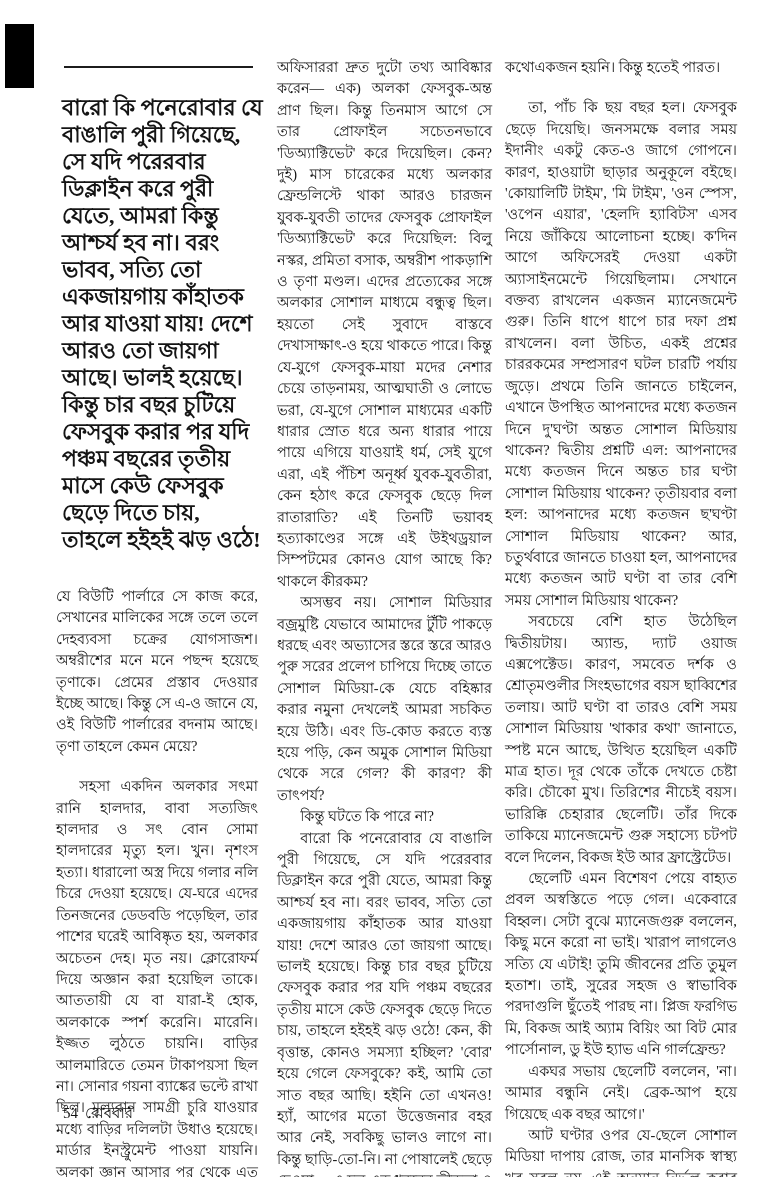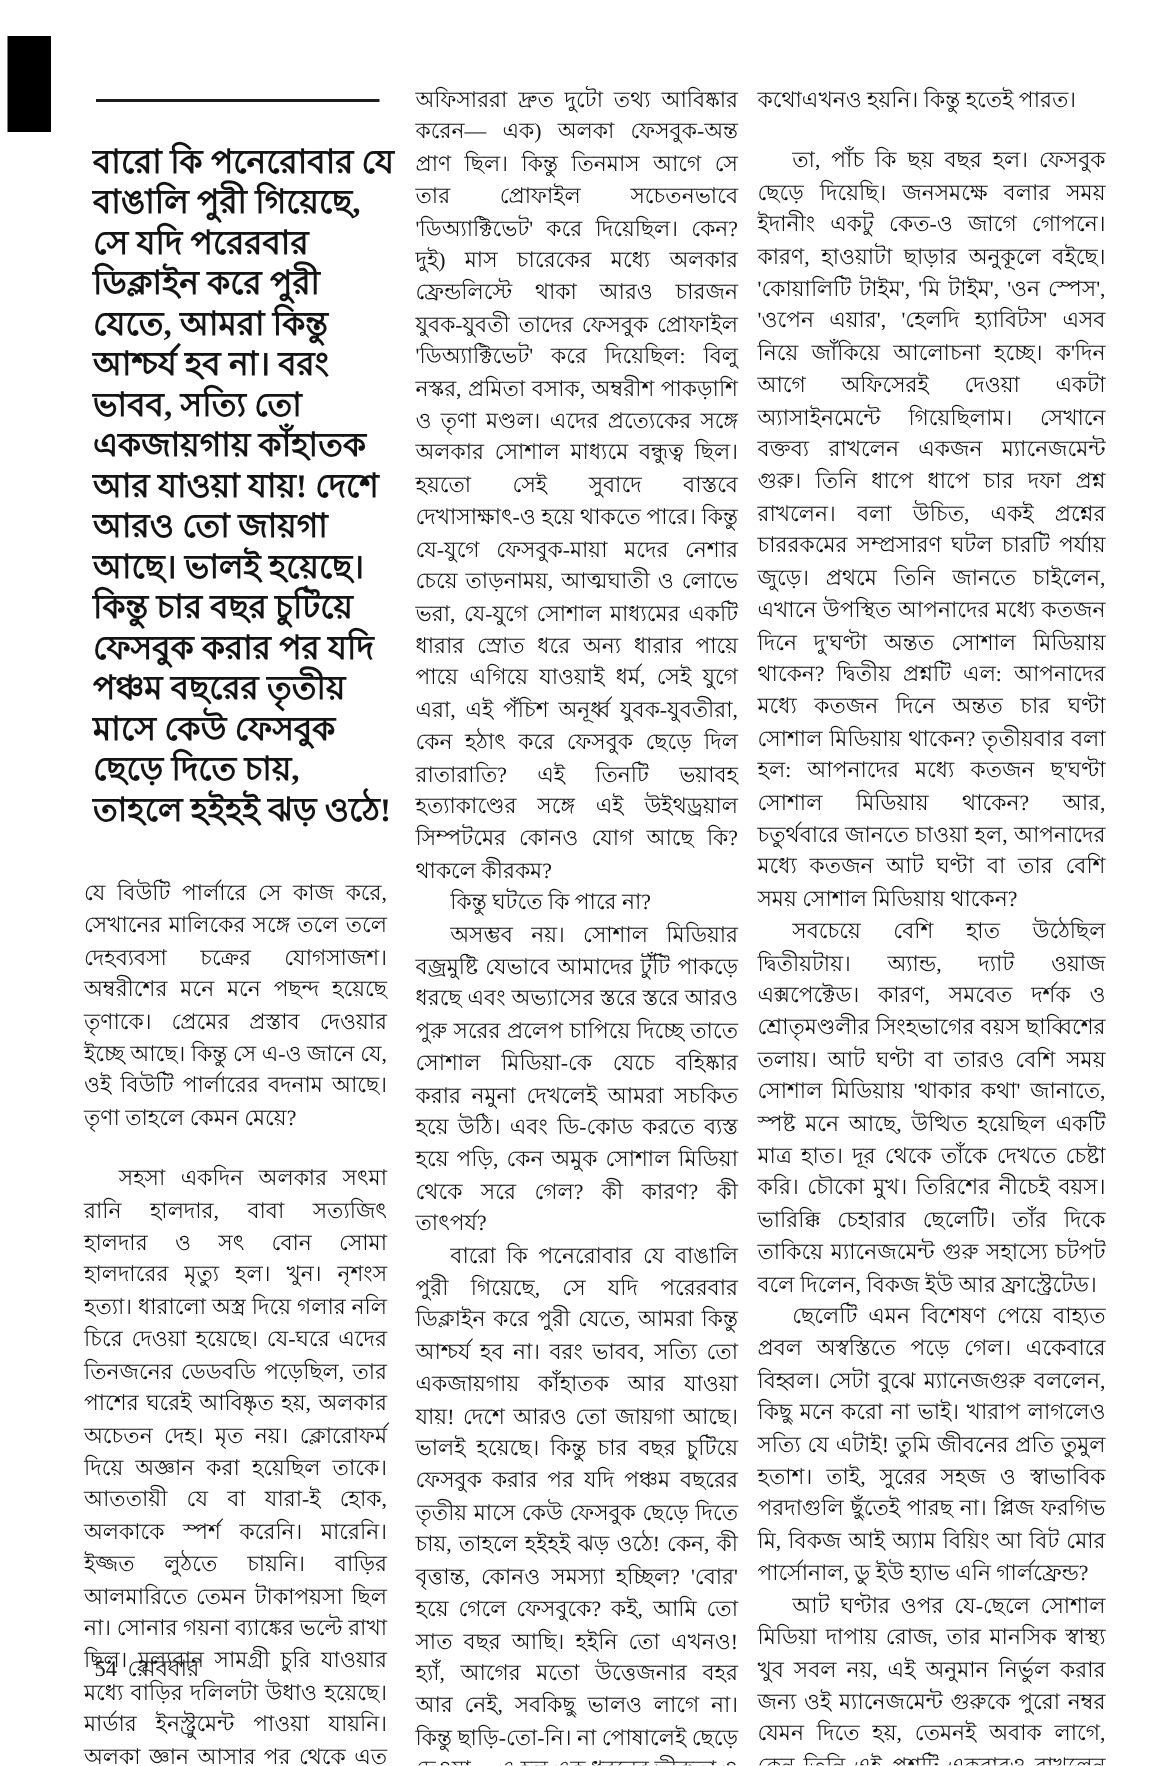--- a/index.html
+++ b/index.html
@@ -81,7 +81,7 @@
   </div>
 
   <div class="col col-right">
-    <p>কথোএখনও হয়নি। কিন্তু হতেই পারত।</p>
+    <p>কথোএকজন হয়নি। কিন্তু হতেই পারত।</p>
     <p class="indent gap">তা, পাঁচ কি ছয় বছর হল। ফেসবুক ছেড়ে দিয়েছি। জনসমক্ষে বলার সময় ইদানীং একটু কেত-ও জাগে গোপনে। কারণ, হাওয়াটা ছাড়ার অনুকূলে বইছে। 'কোয়ালিটি টাইম', 'মি টাইম', 'ওন স্পেস', 'ওপেন এয়ার', 'হেলদি হ্যাবিটস' এসব নিয়ে জাঁকিয়ে আলোচনা হচ্ছে। ক'দিন আগে অফিসেরই দেওয়া একটা অ্যাসাইনমেন্টে গিয়েছিলাম। সেখানে বক্তব্য রাখলেন একজন ম্যানেজমেন্ট গুরু। তিনি ধাপে ধাপে চার দফা প্রশ্ন রাখলেন। বলা উচিত, একই প্রশ্নের চাররকমের সম্প্রসারণ ঘটল চারটি পর্যায় জুড়ে। প্রথমে তিনি জানতে চাইলেন, এখানে উপস্থিত আপনাদের মধ্যে কতজন দিনে দু'ঘণ্টা অন্তত সোশাল মিডিয়ায় থাকেন? দ্বিতীয় প্রশ্নটি এল: আপনাদের মধ্যে কতজন দিনে অন্তত চার ঘণ্টা সোশাল মিডিয়ায় থাকেন? তৃতীয়বার বলা হল: আপনাদের মধ্যে কতজন ছ'ঘণ্টা সোশাল মিডিয়ায় থাকেন? আর, চতুর্থবারে জানতে চাওয়া হল, আপনাদের মধ্যে কতজন আট ঘণ্টা বা তার বেশি সময় সোশাল মিডিয়ায় থাকেন?</p>
     <p class="indent">সবচেয়ে বেশি হাত উঠেছিল দ্বিতীয়টায়। অ্যান্ড, দ্যাট ওয়াজ এক্সপেক্টেড। কারণ, সমবেত দর্শক ও শ্রোতৃমণ্ডলীর সিংহভাগের বয়স ছাব্বিশের তলায়। আট ঘণ্টা বা তারও বেশি সময় সোশাল মিডিয়ায় 'থাকার কথা' জানাতে, স্পষ্ট মনে আছে, উত্থিত হয়েছিল একটি মাত্র হাত। দূর থেকে তাঁকে দেখতে চেষ্টা করি। চৌকো মুখ। তিরিশের নীচেই বয়স। ভারিক্কি চেহারার ছেলেটি। তাঁর দিকে তাকিয়ে ম্যানেজমেন্ট গুরু সহাস্যে চটপট বলে দিলেন, বিকজ ইউ আর ফ্রাস্ট্রেটেড।</p>
     <p class="indent">ছেলেটি এমন বিশেষণ পেয়ে বাহ্যত প্রবল অস্বস্তিতে পড়ে গেল। একেবারে বিহ্বল। সেটা বুঝে ম্যানেজগুরু বললেন, কিছু মনে করো না ভাই। খারাপ লাগলেও সত্যি যে এটাই! তুমি জীবনের প্রতি তুমুল হতাশ। তাই, সুরের সহজ ও স্বাভাবিক পরদাগুলি ছুঁতেই পারছ না। প্লিজ ফরগিভ মি, বিকজ আই অ্যাম বিয়িং আ বিট মোর পার্সোনাল, ডু ইউ হ্যাভ এনি গার্লফ্রেন্ড?</p>

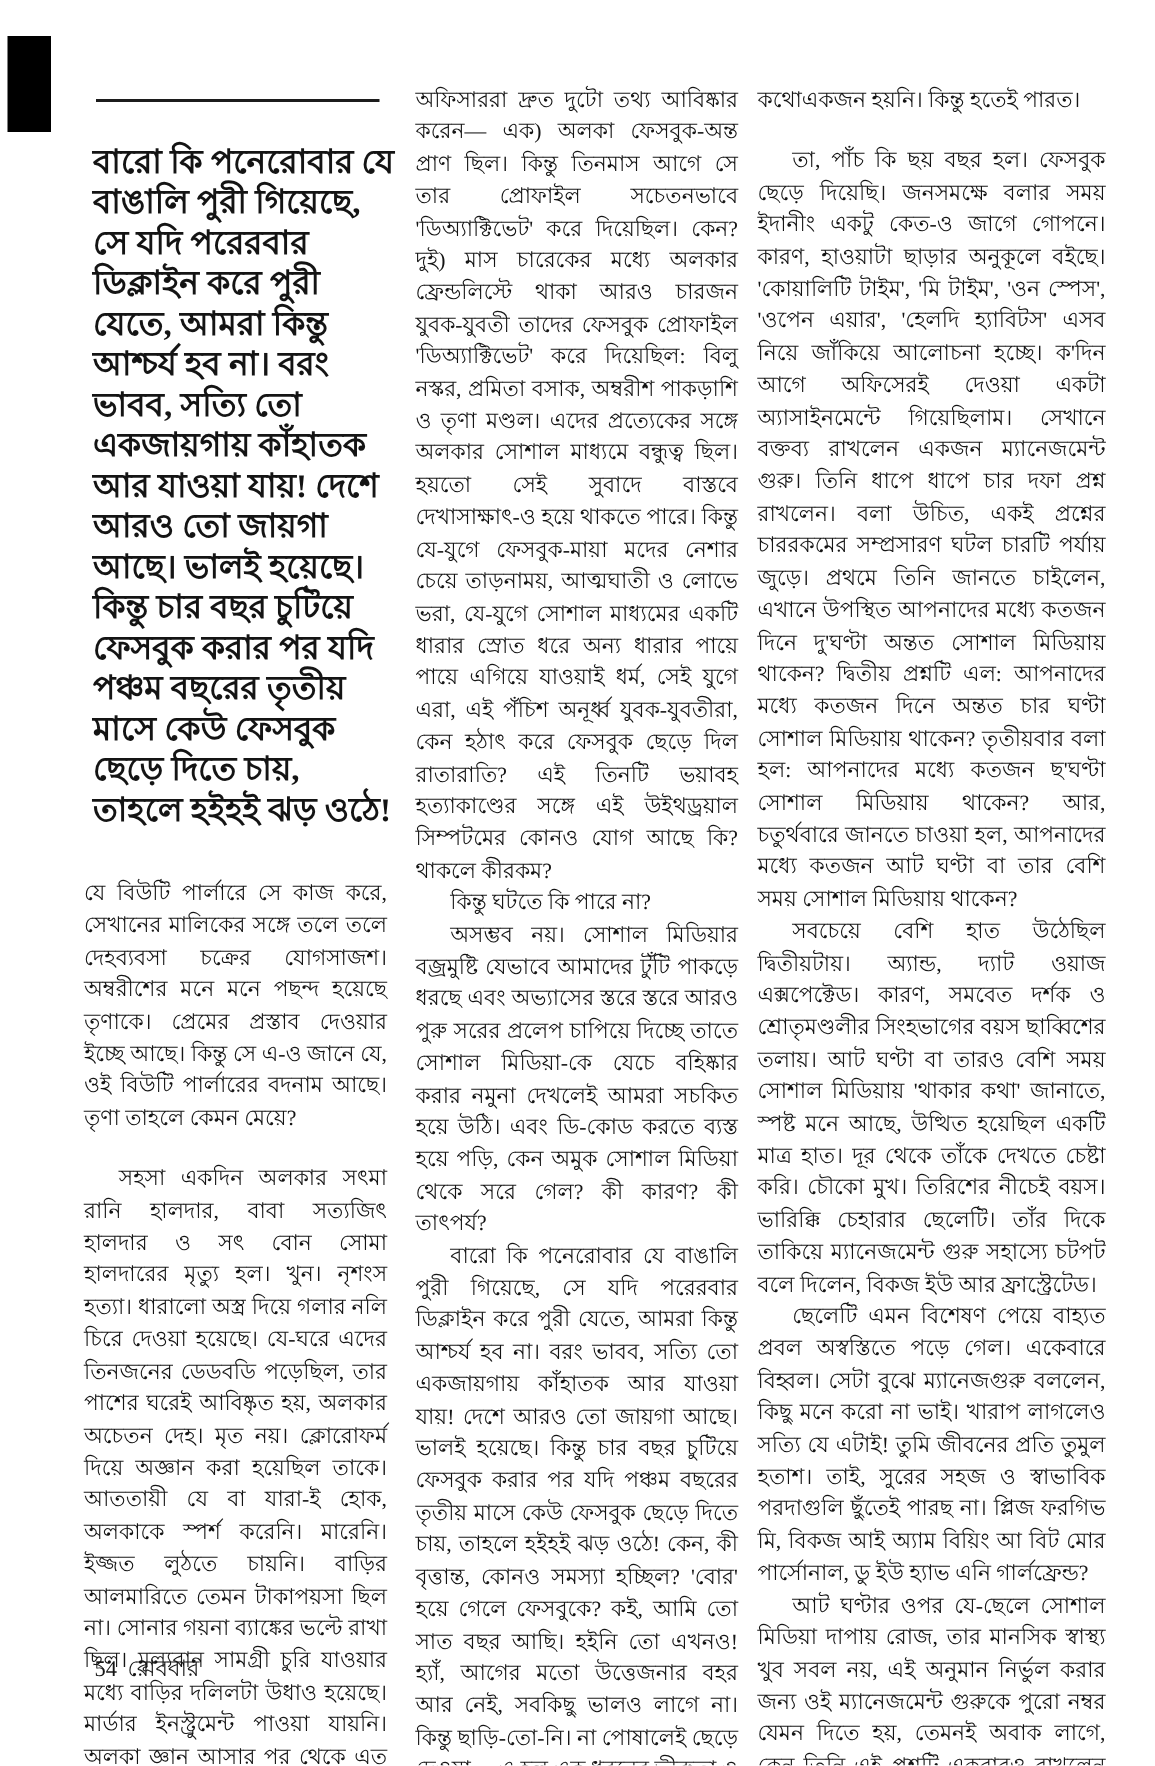--- a/index.html
+++ b/index.html
@@ -74,8 +74,8 @@
 
   <div class="col col-mid">
     <p>অফিসাররা দ্রুত দুটো তথ্য আবিষ্কার করেন— এক) অলকা ফেসবুক-অন্ত প্রাণ ছিল। কিন্তু তিনমাস আগে সে তার প্রোফাইল সচেতনভাবে 'ডিঅ্যাক্টিভেট' করে দিয়েছিল। কেন? দুই) মাস চারেকের মধ্যে অলকার ফ্রেন্ডলিস্টে থাকা আরও চারজন যুবক-যুবতী তাদের ফেসবুক প্রোফাইল 'ডিঅ্যাক্টিভেট' করে দিয়েছিল: বিলু নস্কর, প্রমিতা বসাক, অম্বরীশ পাকড়াশি ও তৃণা মণ্ডল। এদের প্রত্যেকের সঙ্গে অলকার সোশাল মাধ্যমে বন্ধুত্ব ছিল। হয়তো সেই সুবাদে বাস্তবে দেখাসাক্ষাৎ-ও হয়ে থাকতে পারে। কিন্তু যে-যুগে ফেসবুক-মায়া মদের নেশার চেয়ে তাড়নাময়, আত্মঘাতী ও লোভে ভরা, যে-যুগে সোশাল মাধ্যমের একটি ধারার স্রোত ধরে অন্য ধারার পায়ে পায়ে এগিয়ে যাওয়াই ধর্ম, সেই যুগে এরা, এই পঁচিশ অনূর্ধ্ব যুবক-যুবতীরা, কেন হঠাৎ করে ফেসবুক ছেড়ে দিল রাতারাতি? এই তিনটি ভয়াবহ হত্যাকাণ্ডের সঙ্গে এই উইথড্রয়াল সিম্পটমের কোনও যোগ আছে কি? থাকলে কীরকম?</p>
+    <p class="indent">অসম্ভব নয়। সোশাল মিডিয়ার বজ্রমুষ্টি যেভাবে আমাদের টুঁটি পাকড়ে ধরছে এবং অভ্যাসের স্তরে স্তরে আরও পুরু সরের প্রলেপ চাপিয়ে দিচ্ছে তাতে সোশাল মিডিয়া-কে যেচে বহিষ্কার করার নমুনা দেখলেই আমরা সচকিত হয়ে উঠি। এবং ডি-কোড করতে ব্যস্ত হয়ে পড়ি, কেন অমুক সোশাল মিডিয়া থেকে সরে গেল? কী কারণ? কী তাৎপর্য?</p>
     <p class="indent">কিন্তু ঘটতে কি পারে না?</p>
-    <p class="indent">অসম্ভব নয়। সোশাল মিডিয়ার বজ্রমুষ্টি যেভাবে আমাদের টুঁটি পাকড়ে ধরছে এবং অভ্যাসের স্তরে স্তরে আরও পুরু সরের প্রলেপ চাপিয়ে দিচ্ছে তাতে সোশাল মিডিয়া-কে যেচে বহিষ্কার করার নমুনা দেখলেই আমরা সচকিত হয়ে উঠি। এবং ডি-কোড করতে ব্যস্ত হয়ে পড়ি, কেন অমুক সোশাল মিডিয়া থেকে সরে গেল? কী কারণ? কী তাৎপর্য?</p>
     <p class="indent">বারো কি পনেরোবার যে বাঙালি পুরী গিয়েছে, সে যদি পরেরবার ডিক্লাইন করে পুরী যেতে, আমরা কিন্তু আশ্চর্য হব না। বরং ভাবব, সত্যি তো একজায়গায় কাঁহাতক আর যাওয়া যায়! দেশে আরও তো জায়গা আছে। ভালই হয়েছে। কিন্তু চার বছর চুটিয়ে ফেসবুক করার পর যদি পঞ্চম বছরের তৃতীয় মাসে কেউ ফেসবুক ছেড়ে দিতে চায়, তাহলে হইহই ঝড় ওঠে! কেন, কী বৃত্তান্ত, কোনও সমস্যা হচ্ছিল? 'বোর' হয়ে গেলে ফেসবুকে? কই, আমি তো সাত বছর আছি। হইনি তো এখনও! হ্যাঁ, আগের মতো উত্তেজনার বহর আর নেই, সবকিছু ভালও লাগে না। কিন্তু ছাড়ি-তো-নি। না পোষালেই ছেড়ে দেওয়া— এ হল এক ধরনের ভীরুতা ও কম আত্মবিশ্বাসের প্রতিফলন। অপছন্দ হলেই যদি ছাড়া যেত, তাহলে তো সবার আগে বউকে ছাড়তে হয়?</p>
 
   </div>

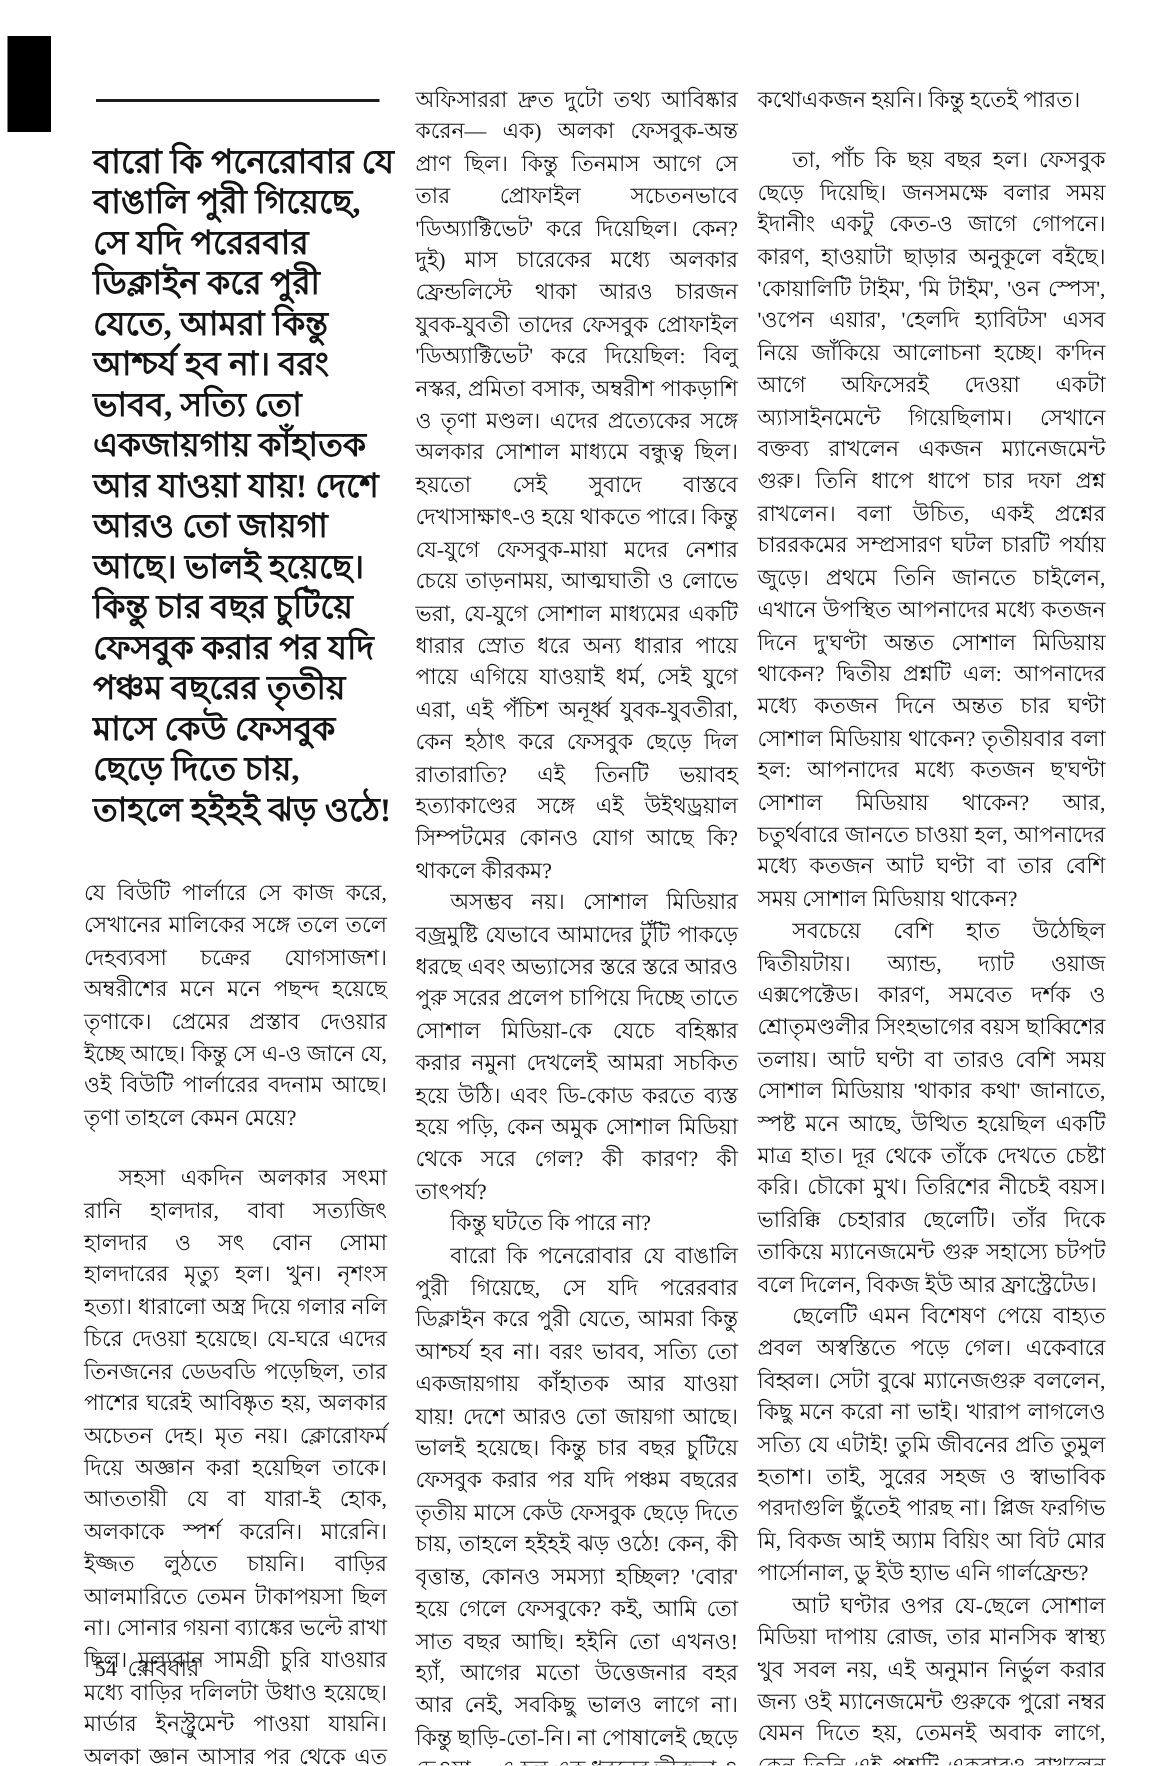--- a/index.html
+++ b/index.html
@@ -85,6 +85,7 @@
     <p class="indent gap">তা, পাঁচ কি ছয় বছর হল। ফেসবুক ছেড়ে দিয়েছি। জনসমক্ষে বলার সময় ইদানীং একটু কেত-ও জাগে গোপনে। কারণ, হাওয়াটা ছাড়ার অনুকূলে বইছে। 'কোয়ালিটি টাইম', 'মি টাইম', 'ওন স্পেস', 'ওপেন এয়ার', 'হেলদি হ্যাবিটস' এসব নিয়ে জাঁকিয়ে আলোচনা হচ্ছে। ক'দিন আগে অফিসেরই দেওয়া একটা অ্যাসাইনমেন্টে গিয়েছিলাম। সেখানে বক্তব্য রাখলেন একজন ম্যানেজমেন্ট গুরু। তিনি ধাপে ধাপে চার দফা প্রশ্ন রাখলেন। বলা উচিত, একই প্রশ্নের চাররকমের সম্প্রসারণ ঘটল চারটি পর্যায় জুড়ে। প্রথমে তিনি জানতে চাইলেন, এখানে উপস্থিত আপনাদের মধ্যে কতজন দিনে দু'ঘণ্টা অন্তত সোশাল মিডিয়ায় থাকেন? দ্বিতীয় প্রশ্নটি এল: আপনাদের মধ্যে কতজন দিনে অন্তত চার ঘণ্টা সোশাল মিডিয়ায় থাকেন? তৃতীয়বার বলা হল: আপনাদের মধ্যে কতজন ছ'ঘণ্টা সোশাল মিডিয়ায় থাকেন? আর, চতুর্থবারে জানতে চাওয়া হল, আপনাদের মধ্যে কতজন আট ঘণ্টা বা তার বেশি সময় সোশাল মিডিয়ায় থাকেন?</p>
     <p class="indent">সবচেয়ে বেশি হাত উঠেছিল দ্বিতীয়টায়। অ্যান্ড, দ্যাট ওয়াজ এক্সপেক্টেড। কারণ, সমবেত দর্শক ও শ্রোতৃমণ্ডলীর সিংহভাগের বয়স ছাব্বিশের তলায়। আট ঘণ্টা বা তারও বেশি সময় সোশাল মিডিয়ায় 'থাকার কথা' জানাতে, স্পষ্ট মনে আছে, উত্থিত হয়েছিল একটি মাত্র হাত। দূর থেকে তাঁকে দেখতে চেষ্টা করি। চৌকো মুখ। তিরিশের নীচেই বয়স। ভারিক্কি চেহারার ছেলেটি। তাঁর দিকে তাকিয়ে ম্যানেজমেন্ট গুরু সহাস্যে চটপট বলে দিলেন, বিকজ ইউ আর ফ্রাস্ট্রেটেড।</p>
     <p class="indent">ছেলেটি এমন বিশেষণ পেয়ে বাহ্যত প্রবল অস্বস্তিতে পড়ে গেল। একেবারে বিহ্বল। সেটা বুঝে ম্যানেজগুরু বললেন, কিছু মনে করো না ভাই। খারাপ লাগলেও সত্যি যে এটাই! তুমি জীবনের প্রতি তুমুল হতাশ। তাই, সুরের সহজ ও স্বাভাবিক পরদাগুলি ছুঁতেই পারছ না। প্লিজ ফরগিভ মি, বিকজ আই অ্যাম বিয়িং আ বিট মোর পার্সোনাল, ডু ইউ হ্যাভ এনি গার্লফ্রেন্ড?</p>
+    <p class="indent">একঘর সভায় ছেলেটি বললেন, 'না। আমার বন্ধুনি নেই। ব্রেক-আপ হয়ে গিয়েছে এক বছর আগে।'</p>
     <p class="indent">আট ঘণ্টার ওপর যে-ছেলে সোশাল মিডিয়া দাপায় রোজ, তার মানসিক স্বাস্থ্য খুব সবল নয়, এই অনুমান নির্ভুল করার জন্য ওই ম্যানেজমেন্ট গুরুকে পুরো নম্বর যেমন দিতে হয়, তেমনই অবাক লাগে, কেন তিনি এই প্রশ্নটি একবারও রাখলেন না যে, এখানে উপস্থিত আপনাদের মধ্যে ক'জন কোনওরকম সোশাল মিডিয়ায়</p>
   </div>
 

